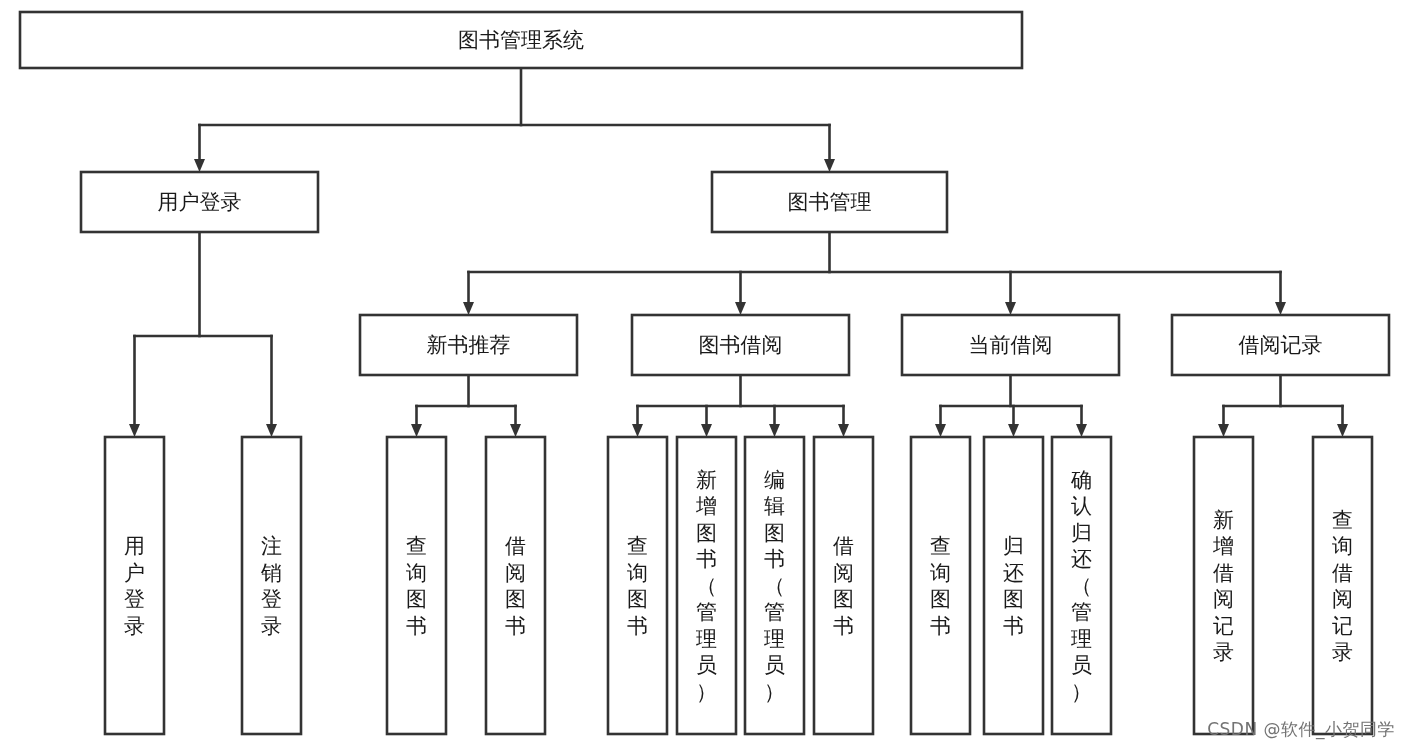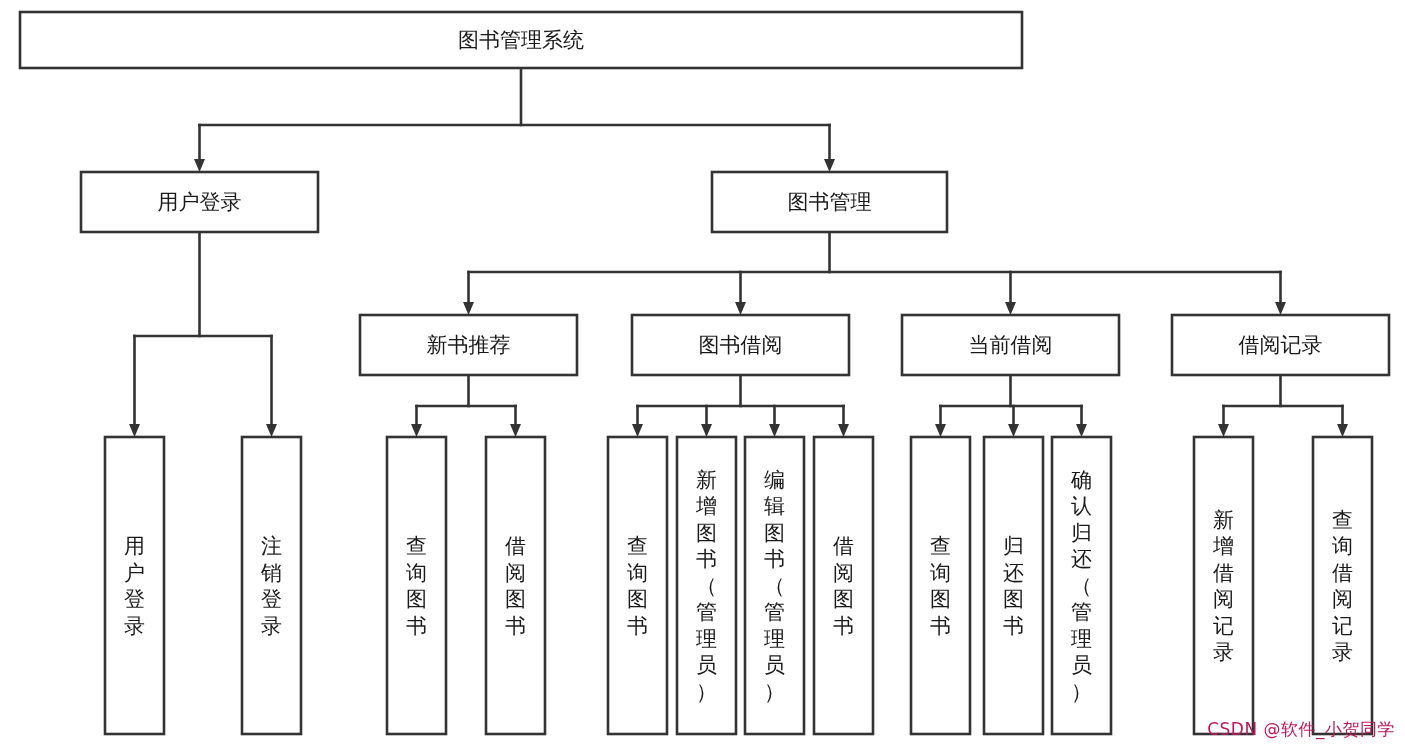--- a/index.html
+++ b/index.html
@@ -61,7 +61,7 @@
     bottom: 6px;
     font-family: "DejaVu Sans", "Liberation Sans", sans-serif;
     font-size: 17px;
-    color: #be185d;
+    color: #737373;
     letter-spacing: 0.5px;
     white-space: nowrap;
     user-select: none;

